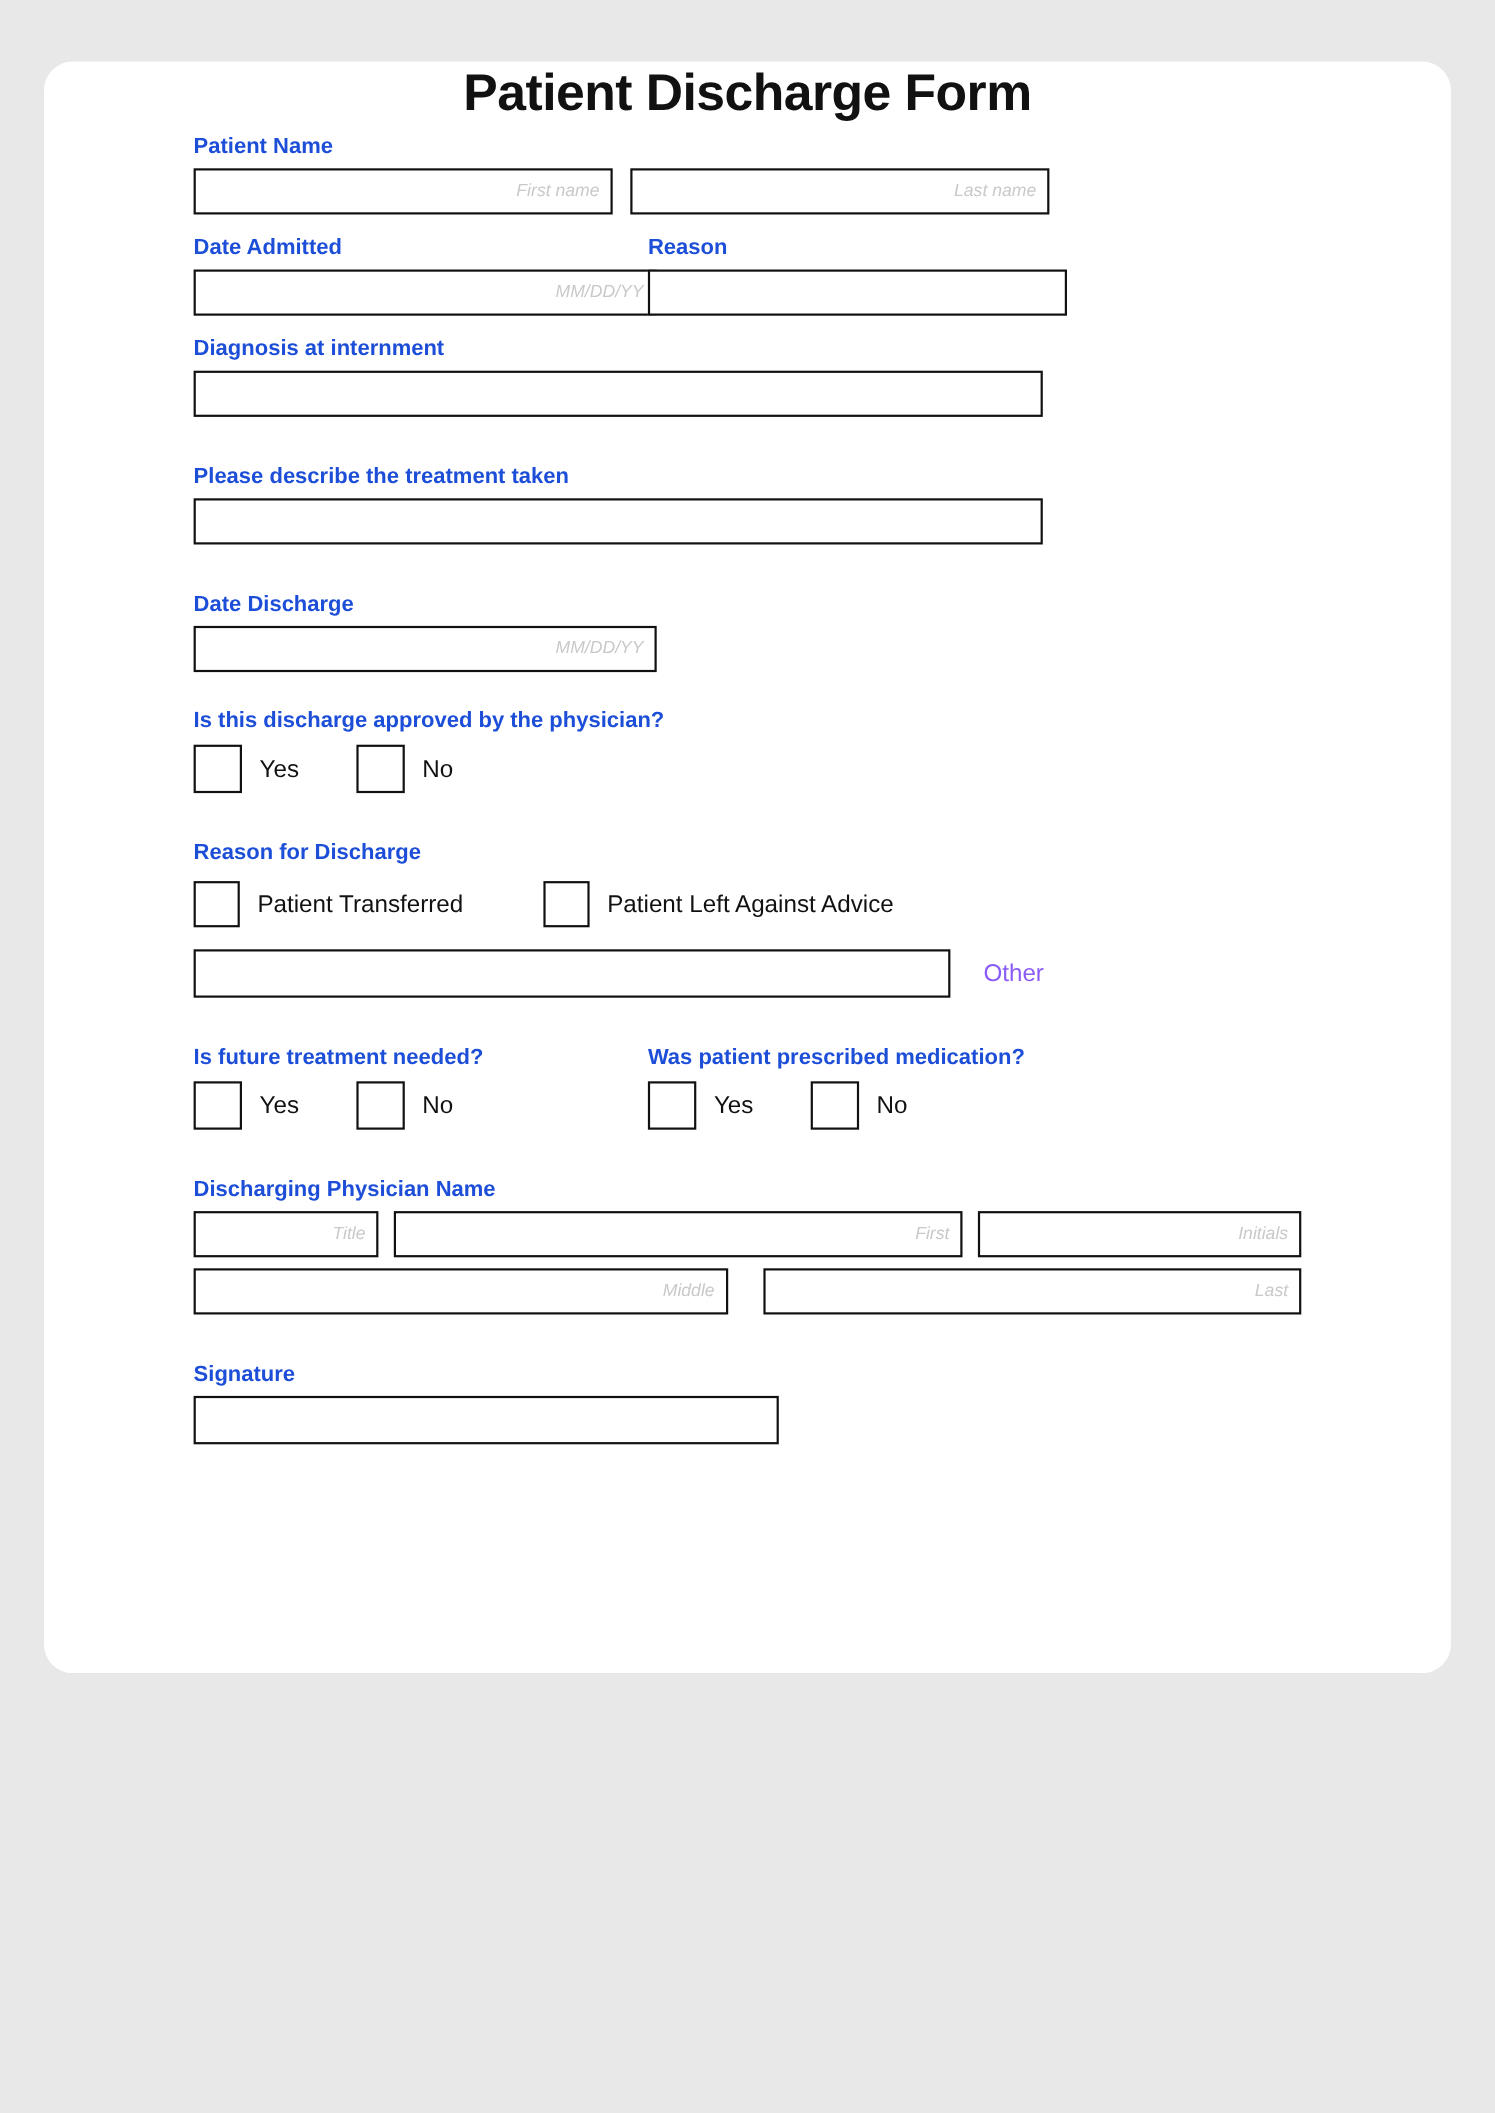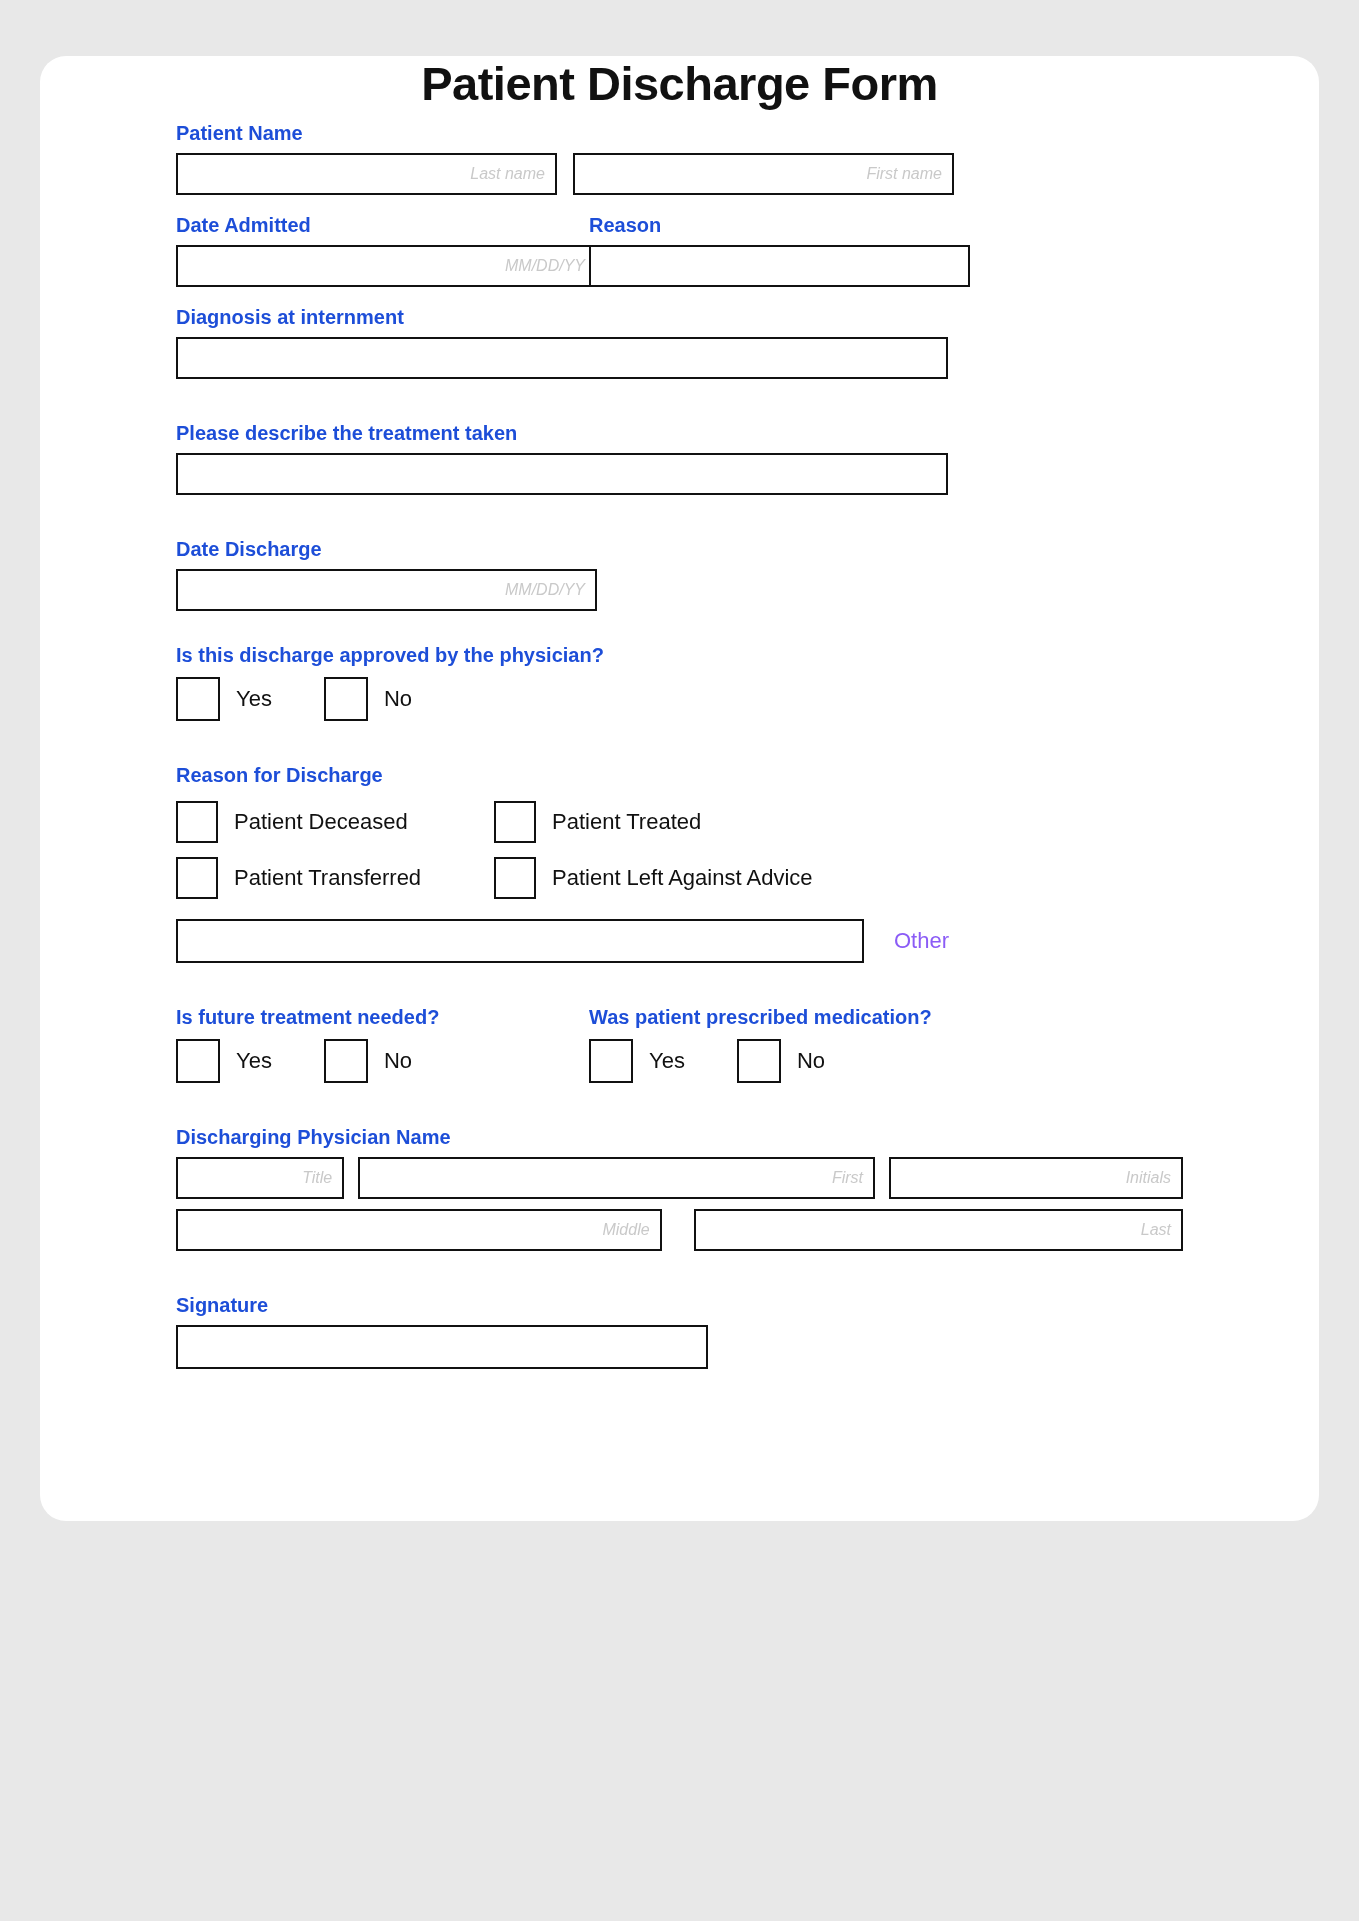--- a/index.html
+++ b/index.html
@@ -155,10 +155,10 @@
       <div class="label">Patient Name</div>
       <div class="row name-row">
         <div class="field">
+          <span class="ph">First name</span>
+        </div>
+        <div class="field">
           <span class="ph">Last name</span>
-        </div>
-        <div class="field">
-          <span class="ph">First name</span>
         </div>
       </div>
     </div>

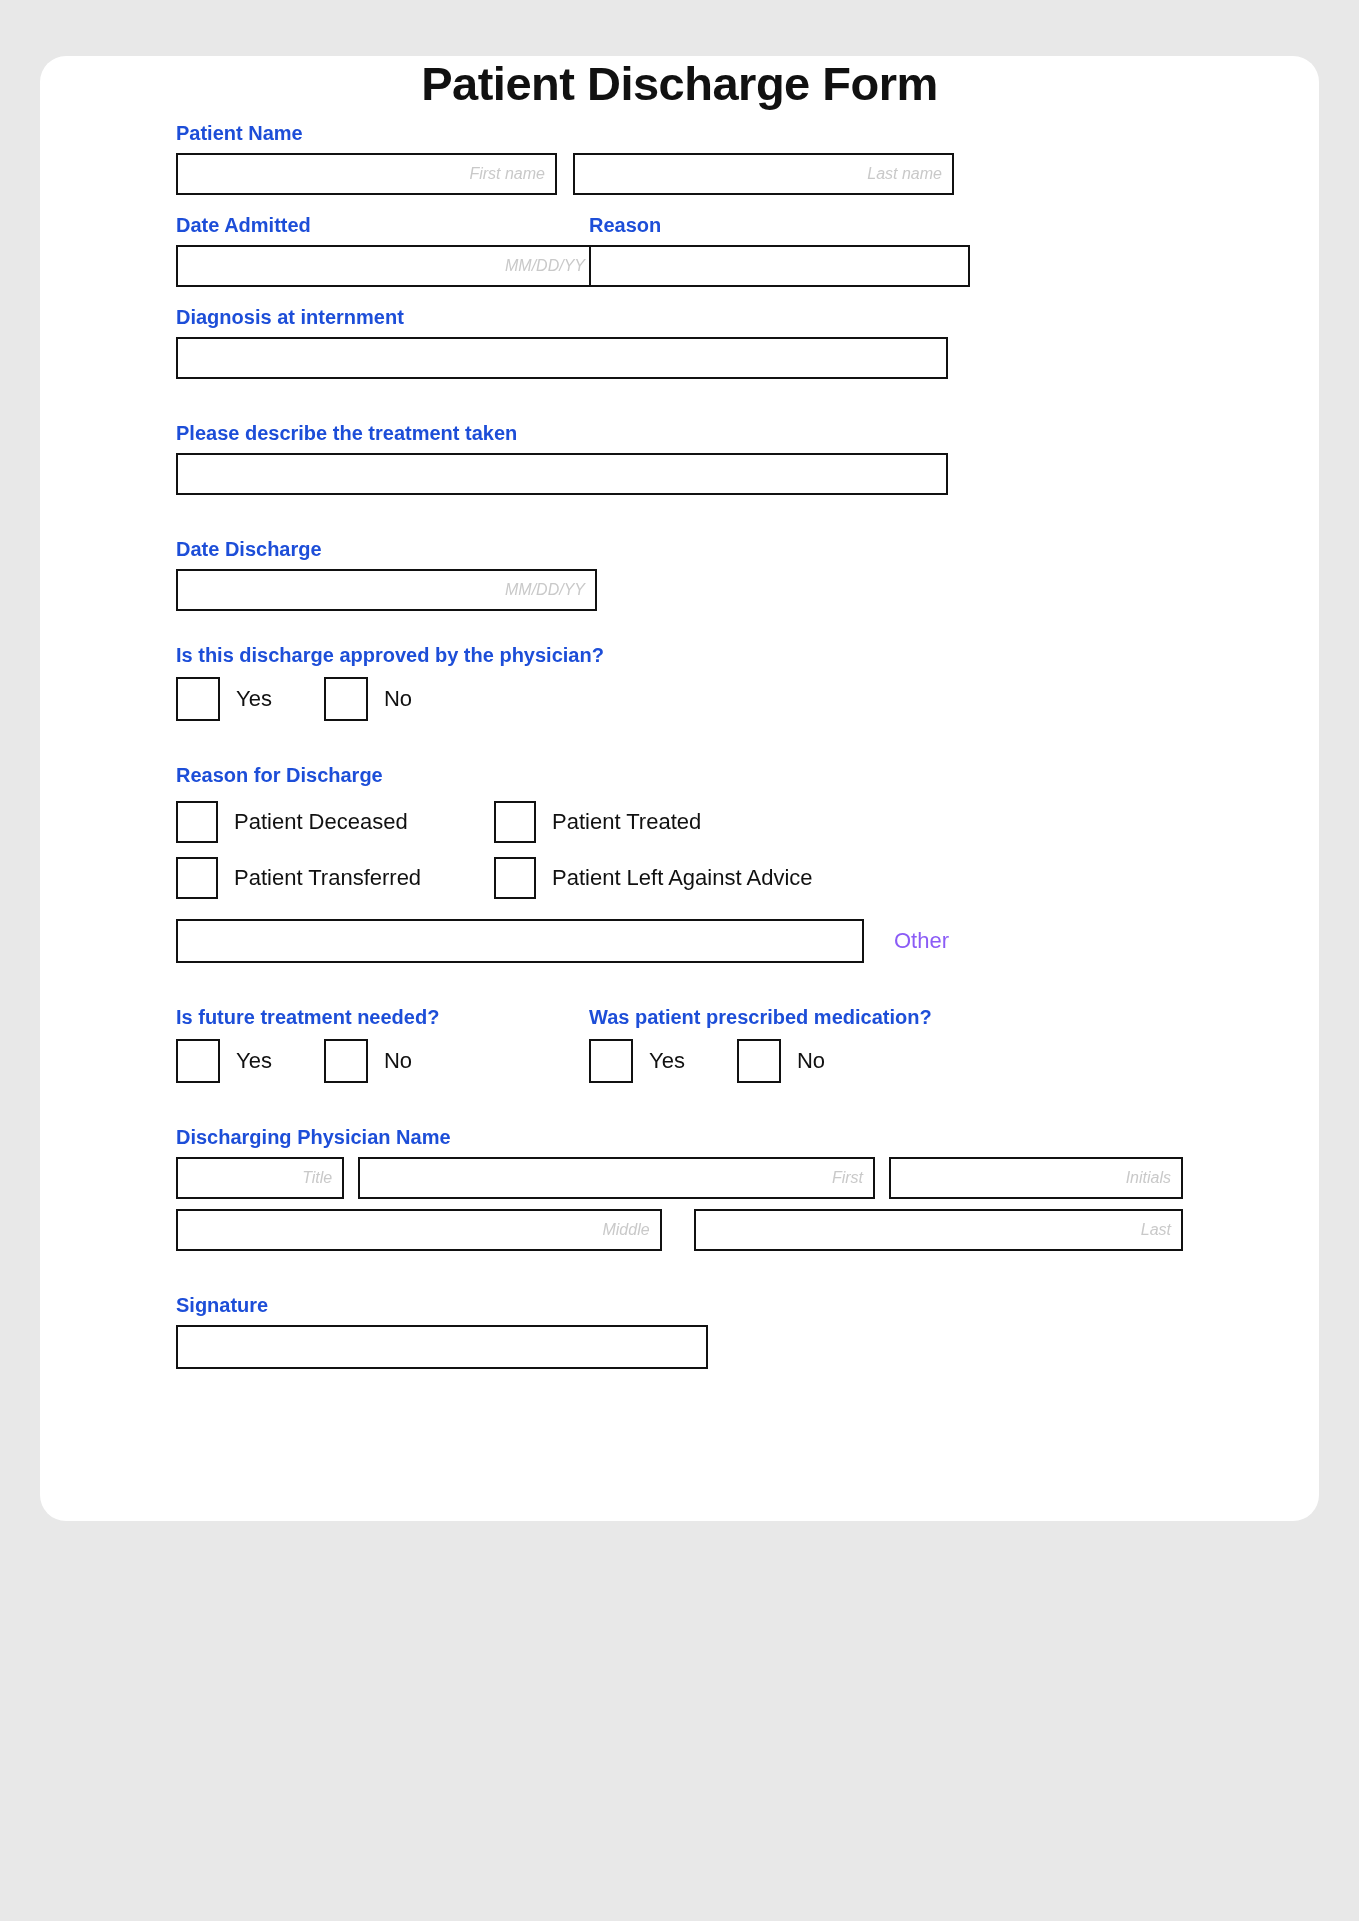--- a/index.html
+++ b/index.html
@@ -214,16 +214,6 @@
     <div class="section">
       <div class="label">Reason for Discharge</div>
 
-      <div class="reason-grid-row">
-        <div class="reason-item first">
-          <div class="cbox small"></div>
-          <span class="cb-label">Patient Deceased</span>
-        </div>
-        <div class="reason-item">
-          <div class="cbox small"></div>
-          <span class="cb-label">Patient Treated</span>
-        </div>
-      </div>
 
       <div class="reason-grid-row">
         <div class="reason-item first">

